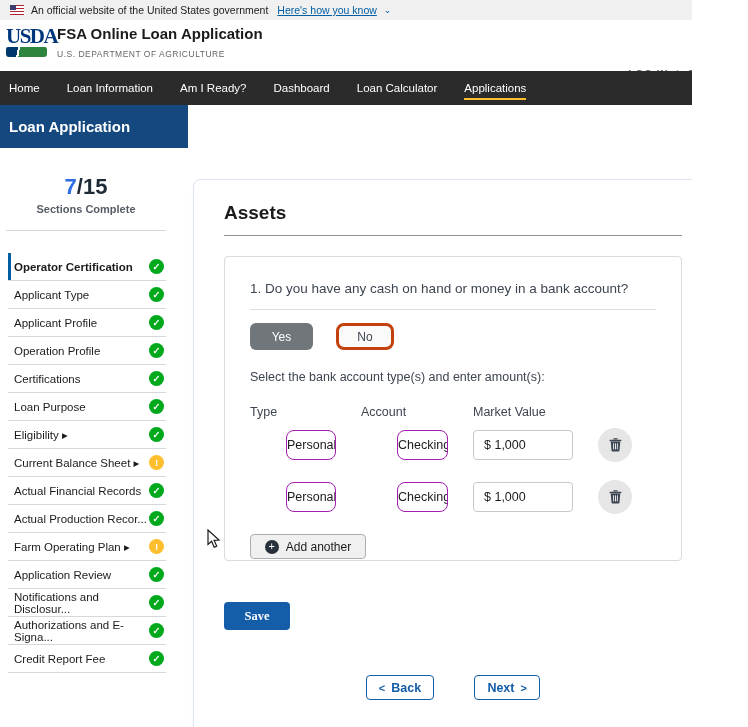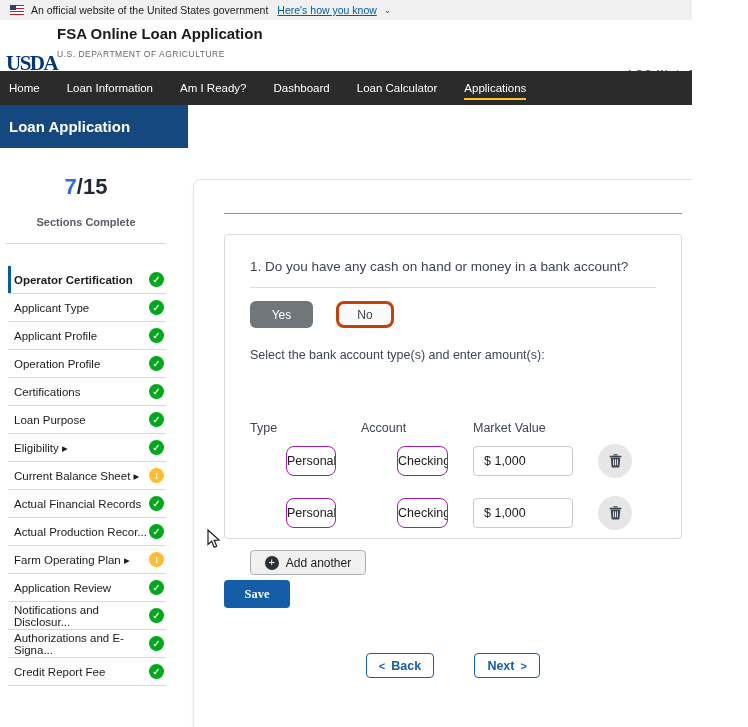--- a/index.html
+++ b/index.html
@@ -20,7 +20,7 @@
   .site-header { position:absolute; top:20px; left:0; width:748px; height:51px; background:#fff; }
   .usda-logo { position:absolute; left:6px; top:7px; width:44px; cursor:pointer; }
   .usda-text { font-family:"Liberation Serif", serif; font-weight:bold; font-size:21px; line-height:19px;
-    color:#00377c; letter-spacing:-1.5px;margin-top:27px; }
+    color:#00377c; letter-spacing:-1.5px; }
   .usda-swoosh { width:41px; height:10px; margin-top:1px; border-radius:2px 2px 3px 3px; position:relative; overflow:hidden;
     background:linear-gradient(100deg,#00376d 0 28%,#fff 28% 33%,#2e8540 33% 100%); }
   .hdr-app-title { position:absolute; left:57px; top:5px; font-size:15px; font-weight:bold; color:#1b1b1b; }

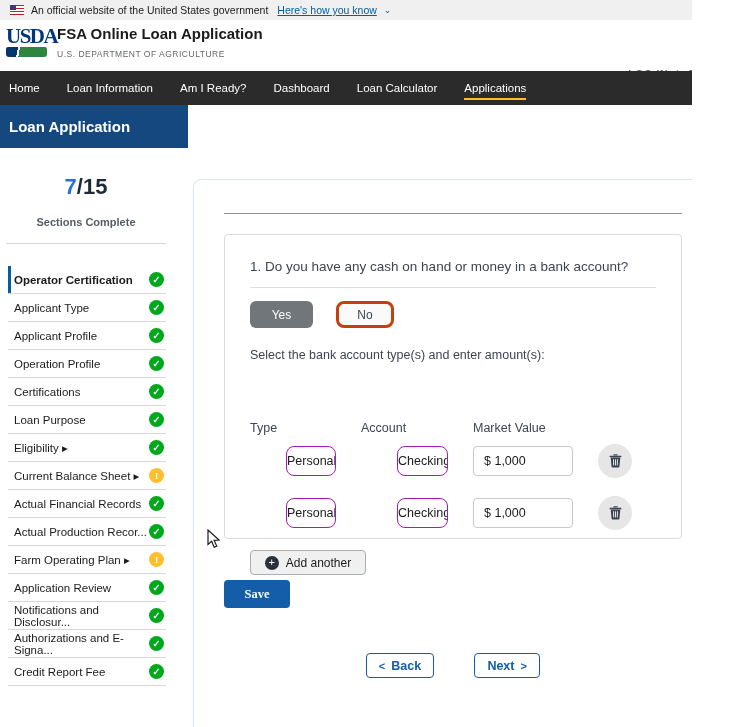--- a/index.html
+++ b/index.html
@@ -48,7 +48,7 @@
   .progress { text-align:center; padding-top:26px; font-size:22px; font-weight:bold; }
   .progress-num { color:#2c6ce5; }
   .progress-total { color:#1f2a37; }
-  .progress-label { text-align:center; font-size:11px; font-weight:bold; color:#565c65; margin-top:16px; }
+  .progress-label { text-align:center; font-size:11px; font-weight:bold; color:#565c65; margin-top:3px; }
   .progress-divider { border:none; border-top:1px solid #d6d7d9; margin:15px 6px 0 6px; }
   .side-list { margin-top:22px; }
   .side-item { height:28px; margin:0 6px 0 8px; padding:0 2px 0 6px; display:flex; align-items:center;

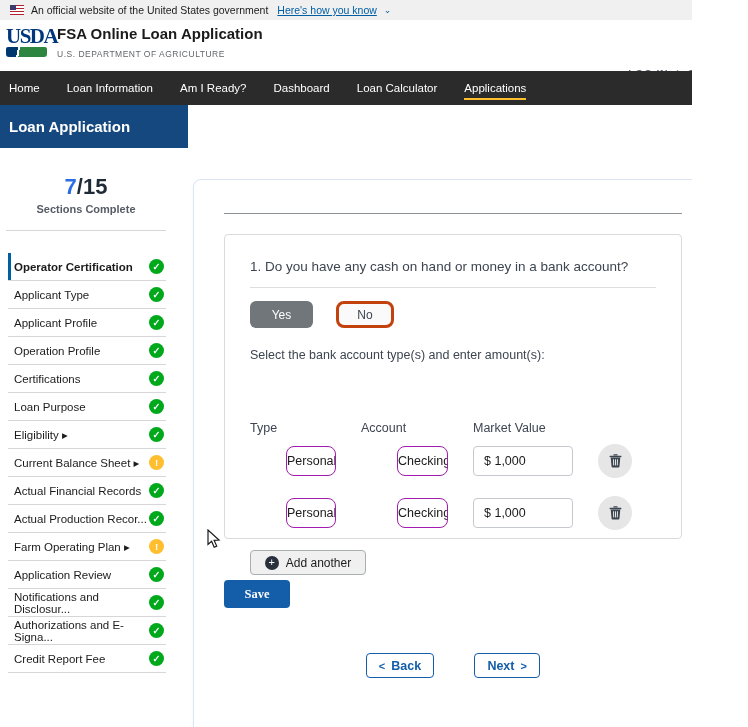--- a/index.html
+++ b/index.html
@@ -216,6 +216,7 @@
   </aside>
 
   <main class="card">
+    <h2 class="card-title">Assets</h2>
     <hr class="card-rule">
 
     <section class="question-card">

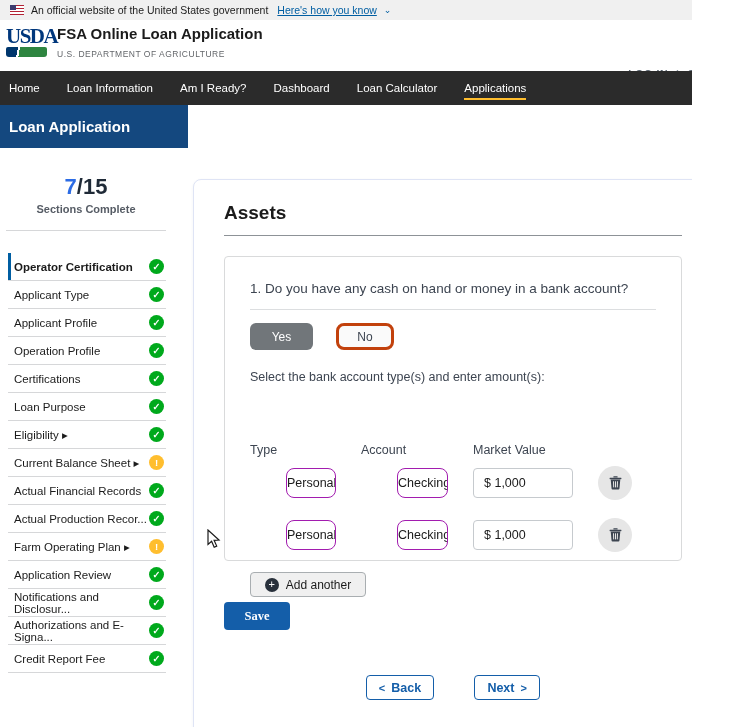--- a/index.html
+++ b/index.html
@@ -76,7 +76,7 @@
   .prompt { margin-top:20px; font-size:12.5px; color:#3d4551; }
 
   .grid-row { display:grid; grid-template-columns:86px 87px 100px 34px; column-gap:25px; align-items:center; }
-  .col-label { font-size:12.5px; color:#3d4551;margin-top:38px; }
+  .col-label { font-size:12.5px; color:#3d4551; }
   .labels-row { margin-top:21px; }
   .input-row-1 { margin-top:9px; }
   .input-row-2 { margin-top:18px; }

